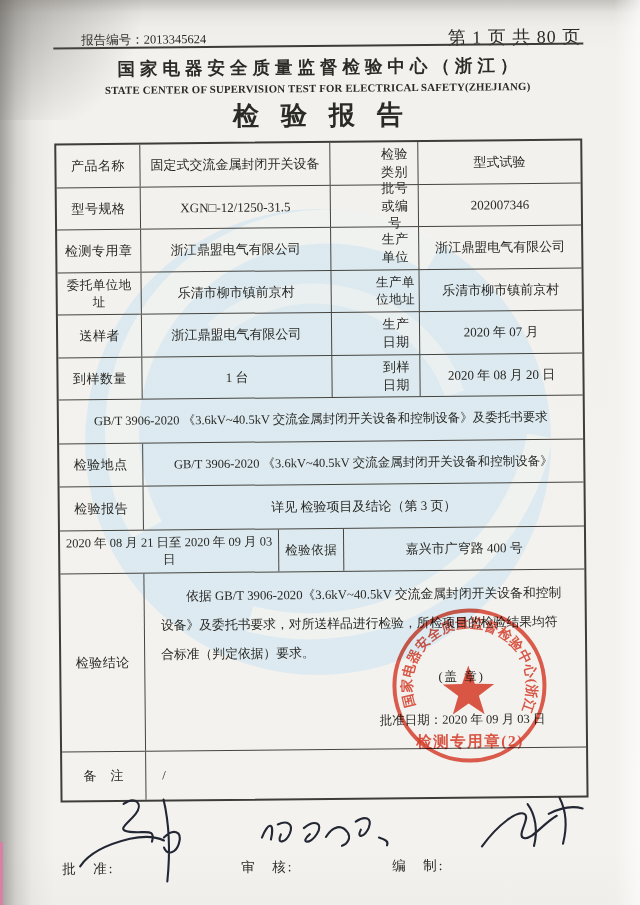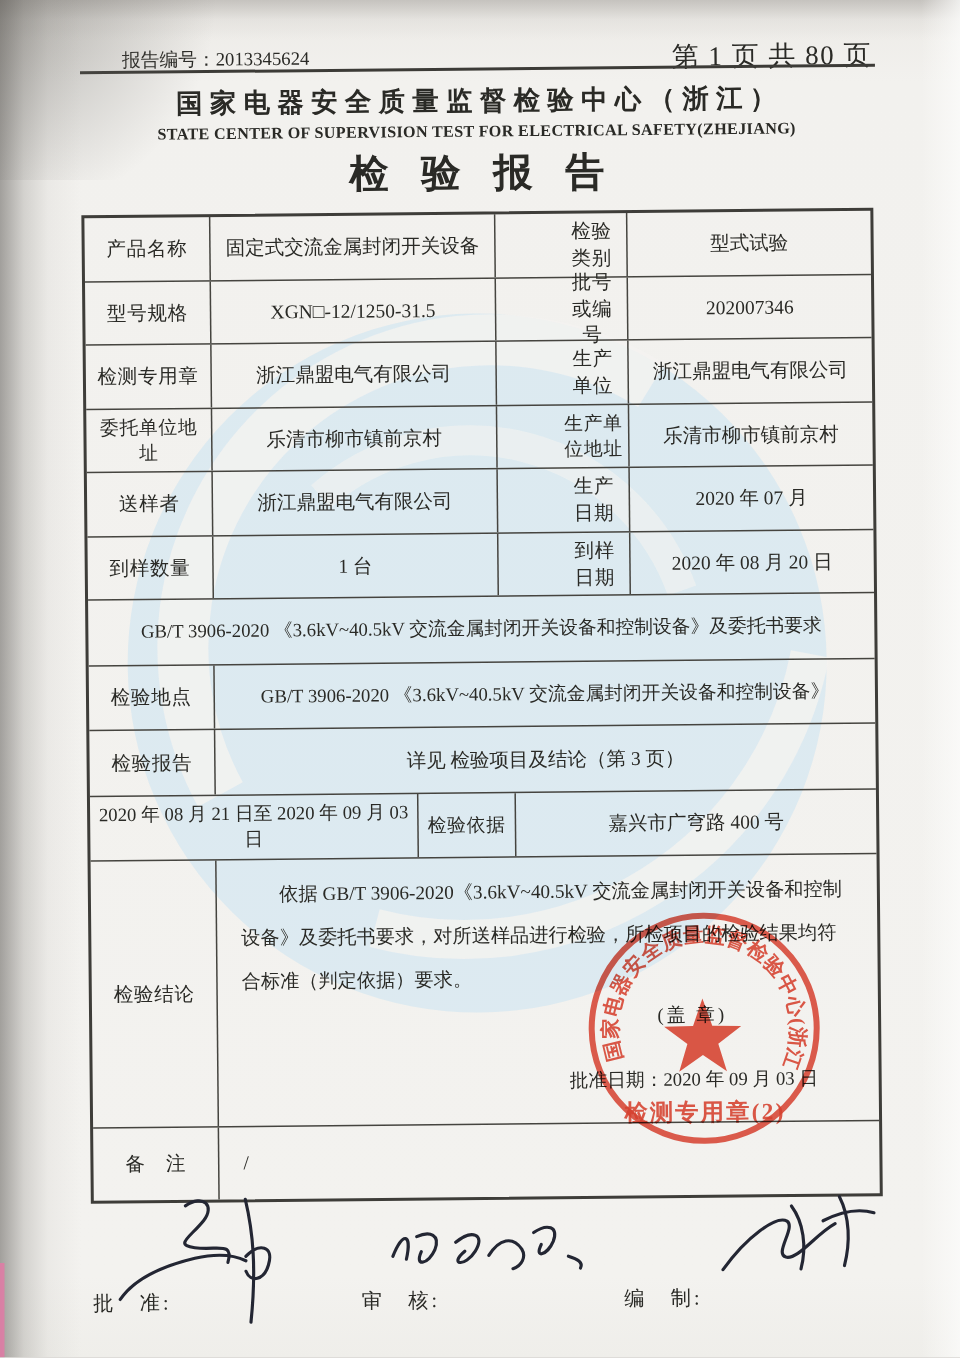--- a/index.html
+++ b/index.html
@@ -65,7 +65,7 @@
   .sig-label{position:absolute;font-size:13.5px;z-index:3;letter-spacing:2px;margin-top:28px;}
   #lbl-approve{left:58px;top:830px;}
   #lbl-review{left:237px;top:830px;}
-  #lbl-prepare{left:412px;top:830px;}
+  #lbl-prepare{left:388px;top:830px;}
   #sigs{position:absolute;left:0;top:0;z-index:3;pointer-events:none;}
 </style>
 </head>

